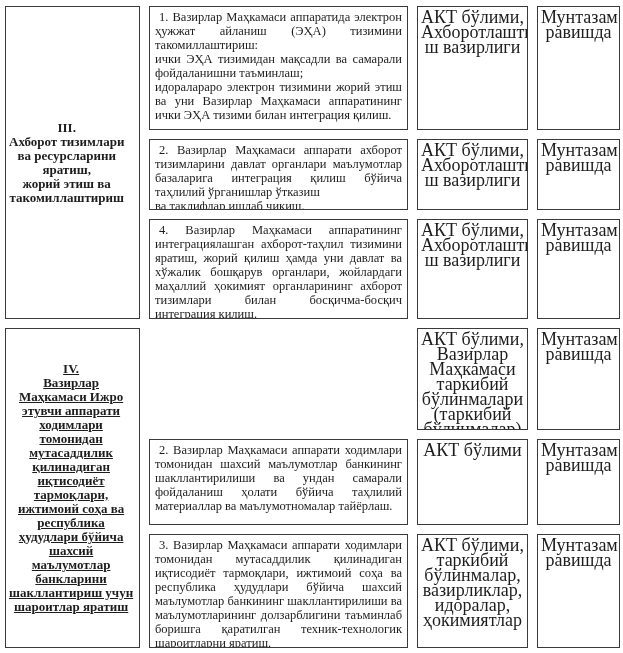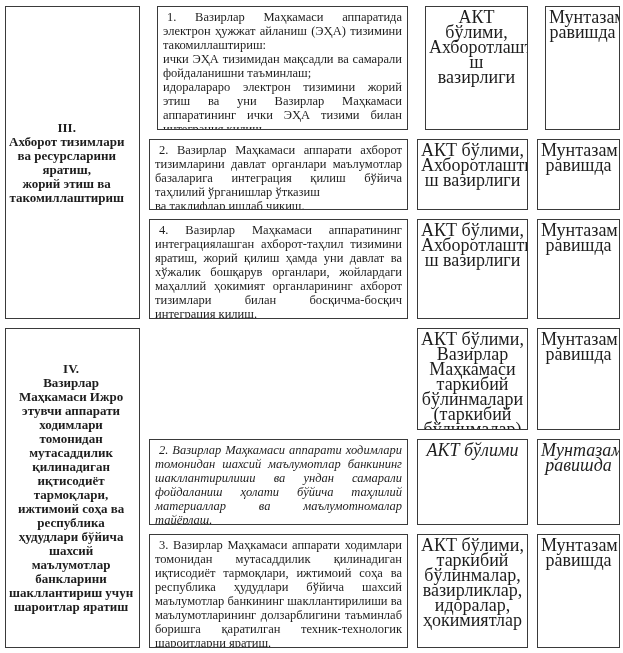--- a/index.html
+++ b/index.html
@@ -35,7 +35,7 @@
   .c2 { grid-column: 2; }
   .c3 { grid-column: 3; }
   .c4 { grid-column: 4; }
-  .r1 { grid-row: 1; margin-left: 8px; }
+  .r1 { grid-row: 1; }
   .r2 { grid-row: 2; }
   .r3 { grid-row: 3; }
   .r4 { grid-row: 4; }

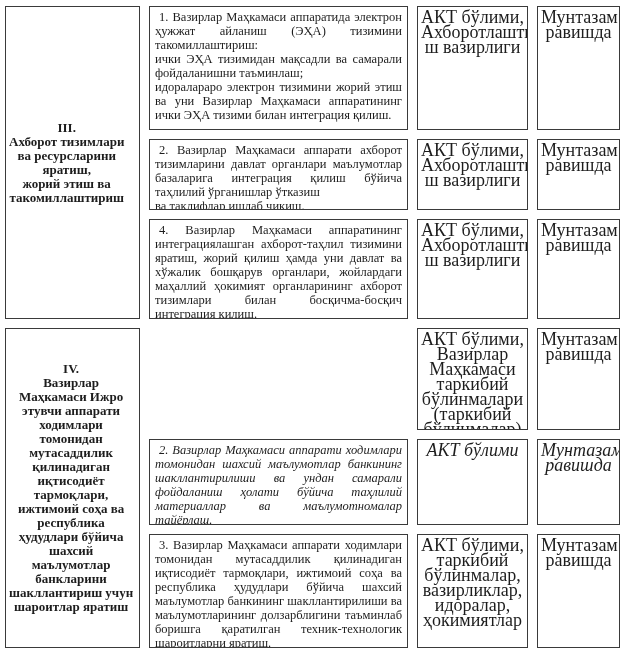--- a/index.html
+++ b/index.html
@@ -42,7 +42,7 @@
   .r5 { grid-row: 5; font-style: italic; }
   .r6 { grid-row: 6; }
   .span-iii { grid-row: 1 / span 3; }
-  .span-iv  { grid-row: 4 / span 3; }
+  .span-iv  { grid-row: 4 / span 3; text-decoration: underline; }
 
   .section-header {
     display: flex;

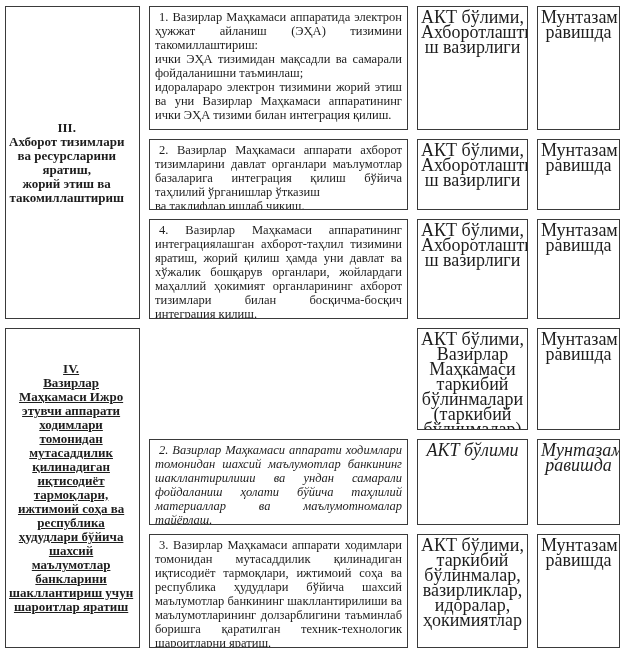--- a/index.html
+++ b/index.html
@@ -39,7 +39,7 @@
   .r2 { grid-row: 2; }
   .r3 { grid-row: 3; }
   .r4 { grid-row: 4; }
-  .r5 { grid-row: 5; font-style: italic; }
+  .r5 { grid-row: 5; }
   .r6 { grid-row: 6; }
   .span-iii { grid-row: 1 / span 3; }
   .span-iv  { grid-row: 4 / span 3; text-decoration: underline; }

